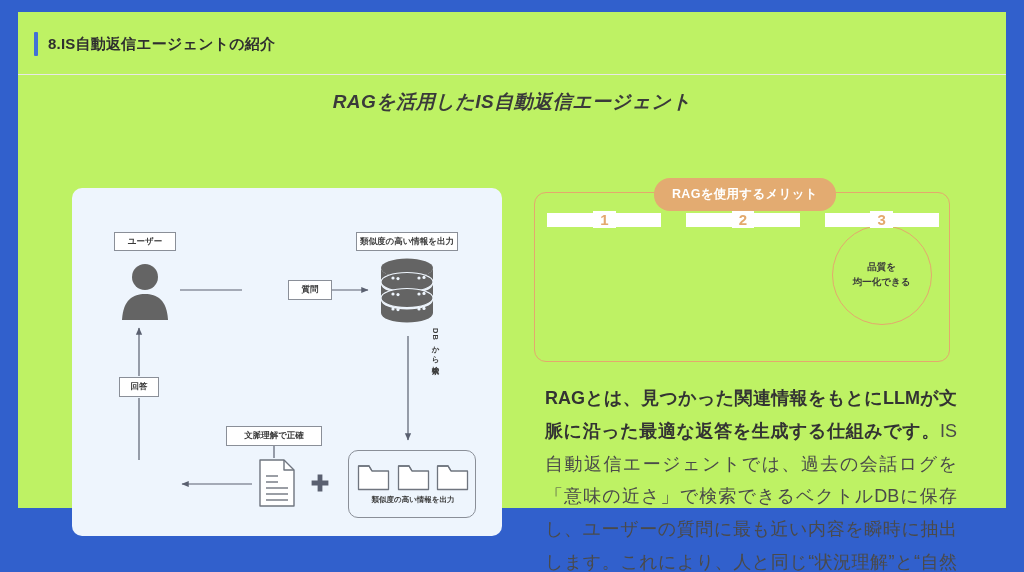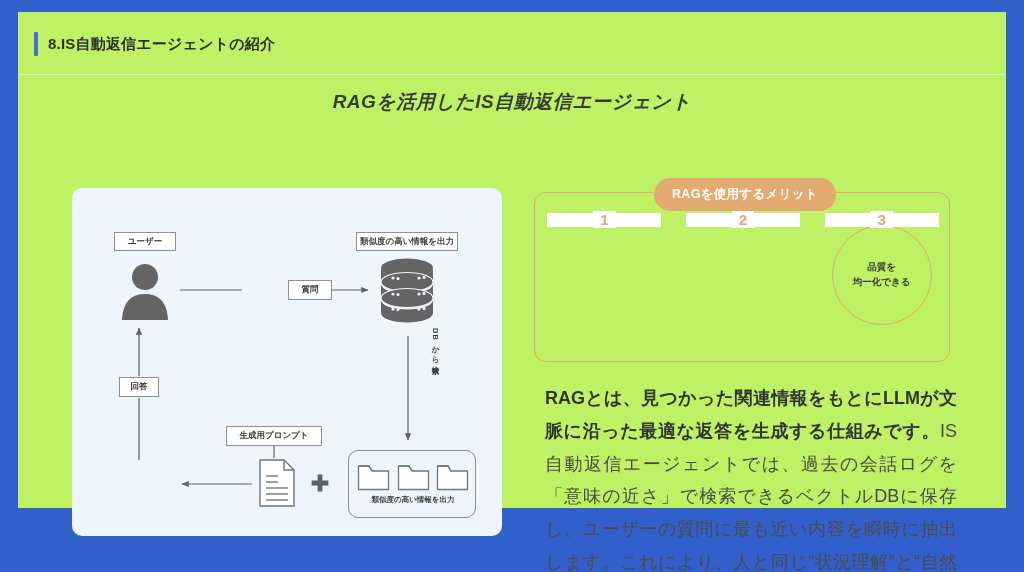--- a/index.html
+++ b/index.html
@@ -171,7 +171,7 @@
     <div class="node-label lbl-data">類似度の高い情報を出力</div>
     <div class="node-label lbl-question">質問</div>
     <div class="node-label lbl-answer">回答</div>
-    <div class="node-label lbl-prompt">生成用プロンプト</div>
+    <div class="node-label lbl-prompt">文脈理解で正確</div>
     <div class="vert-label">DBから検索</div>
 
     <svg class="person" viewBox="0 0 58 58">

